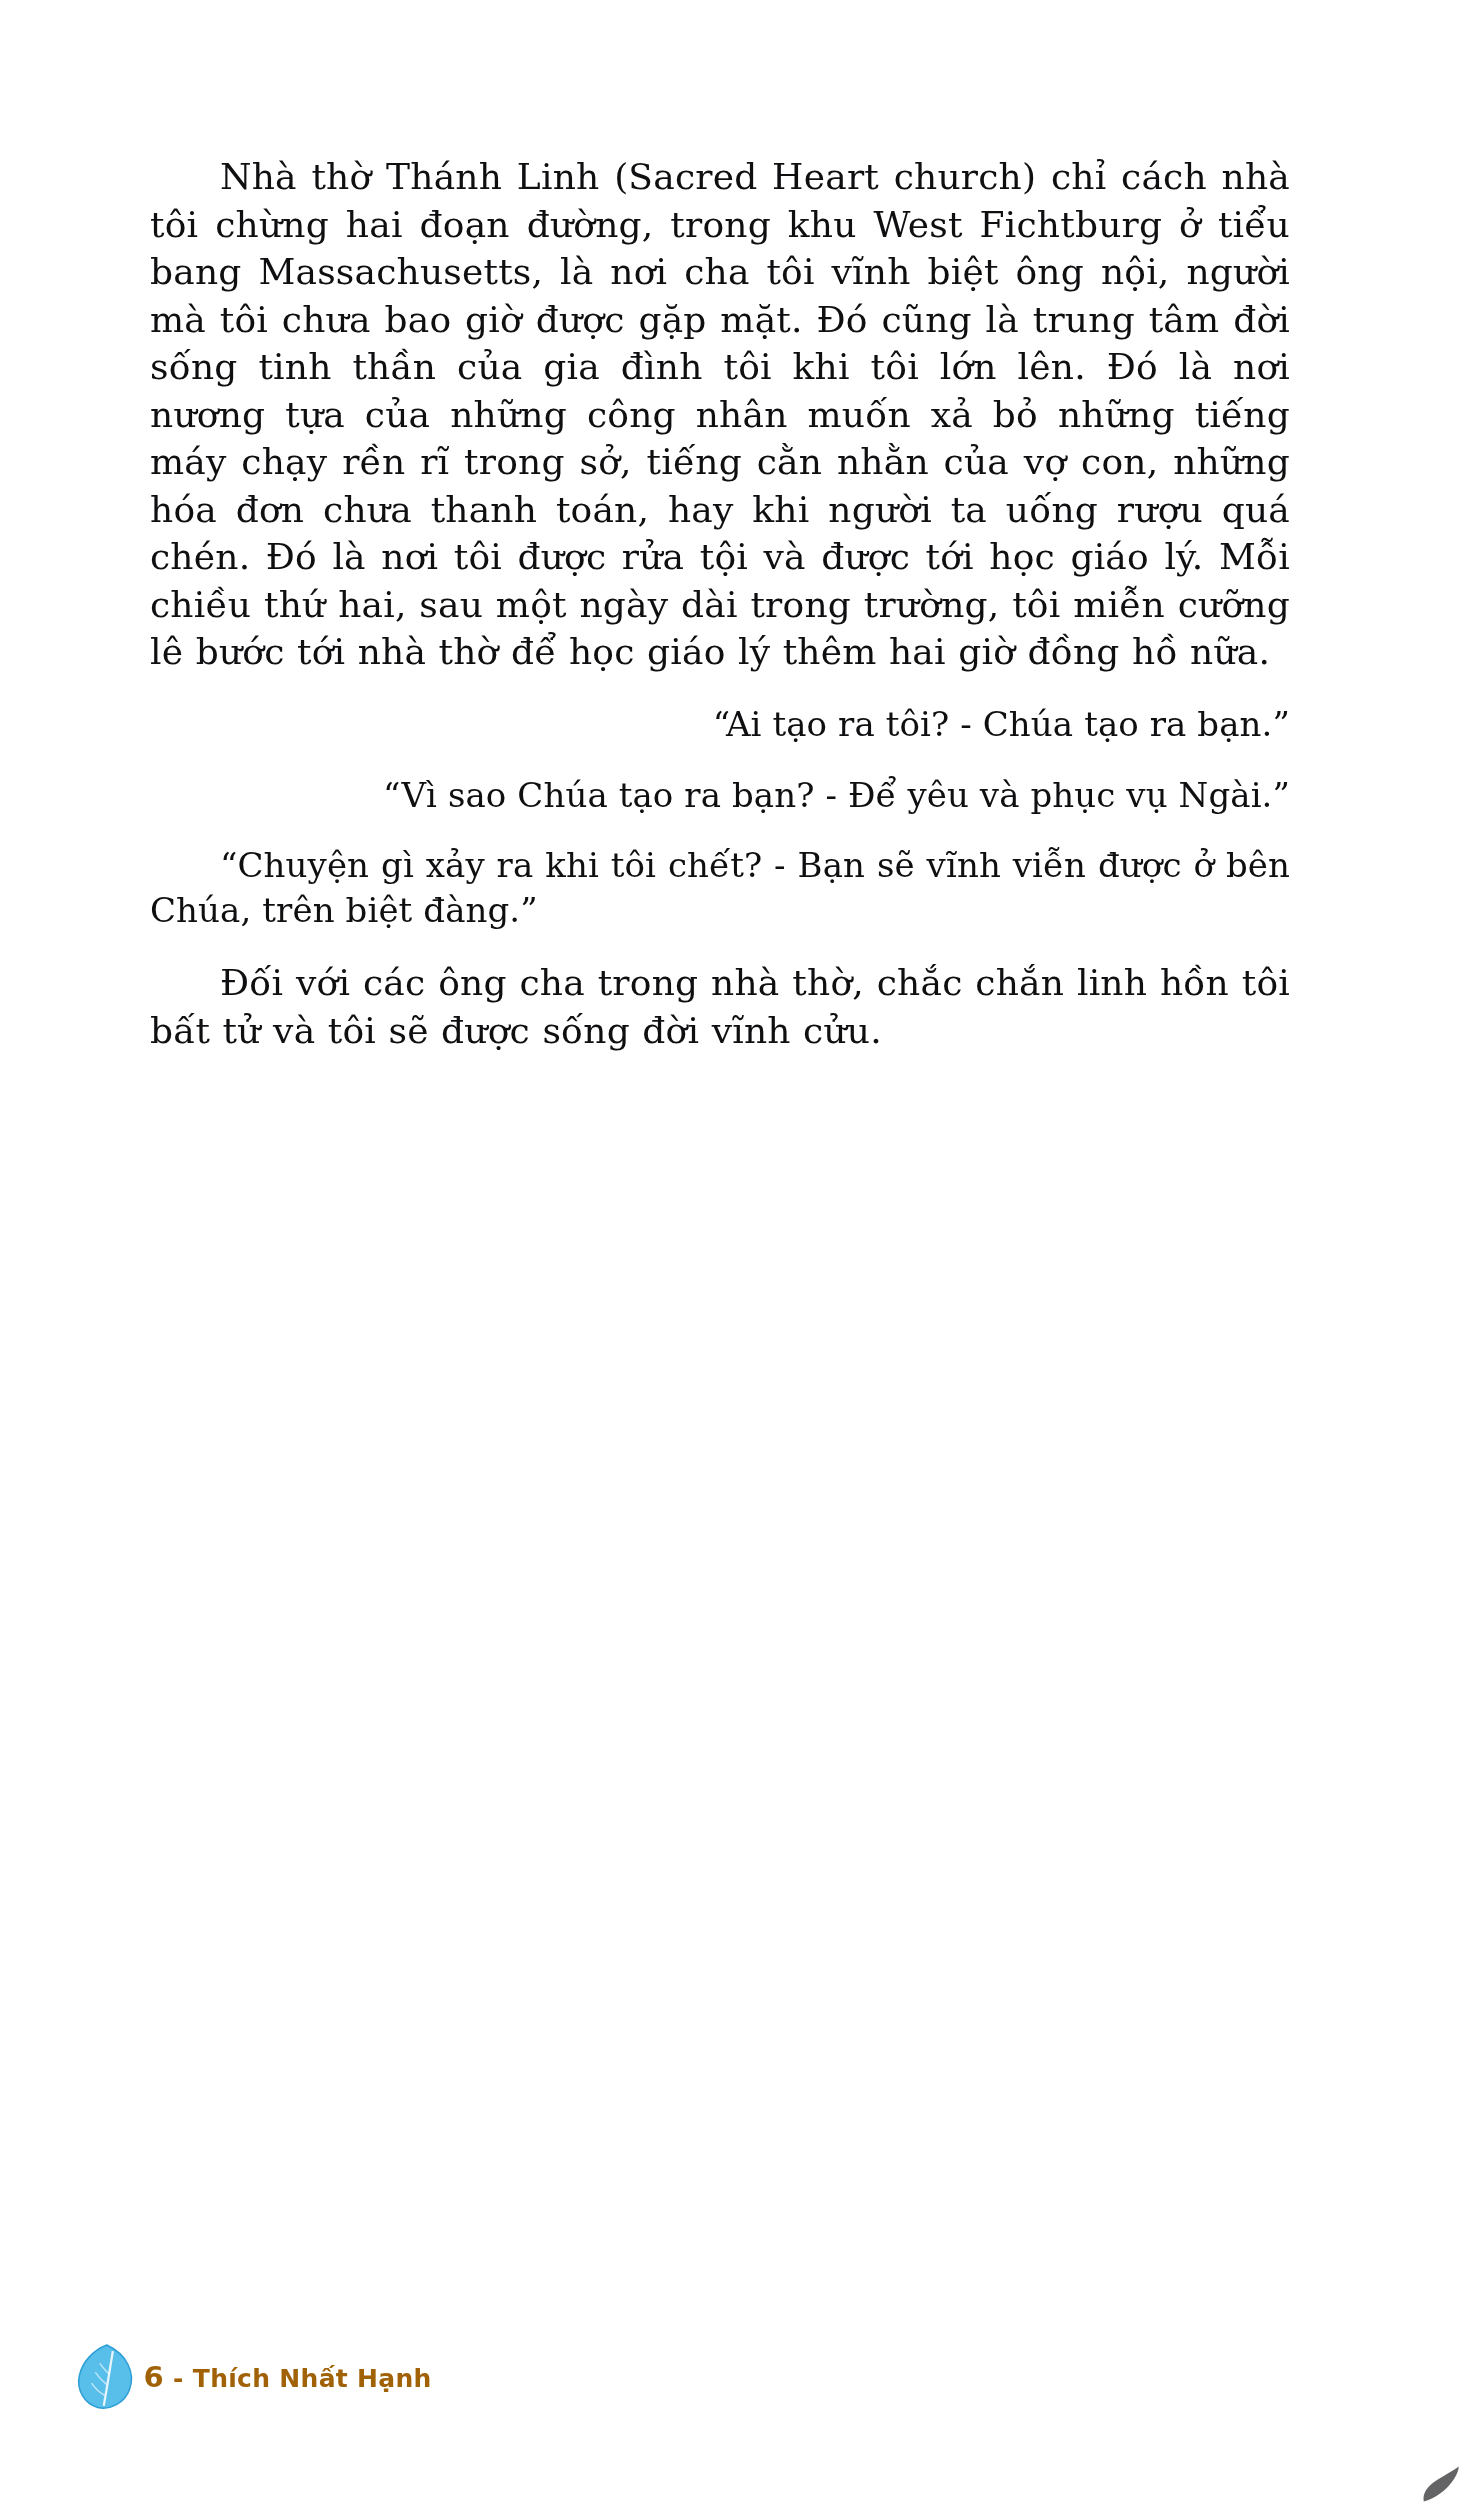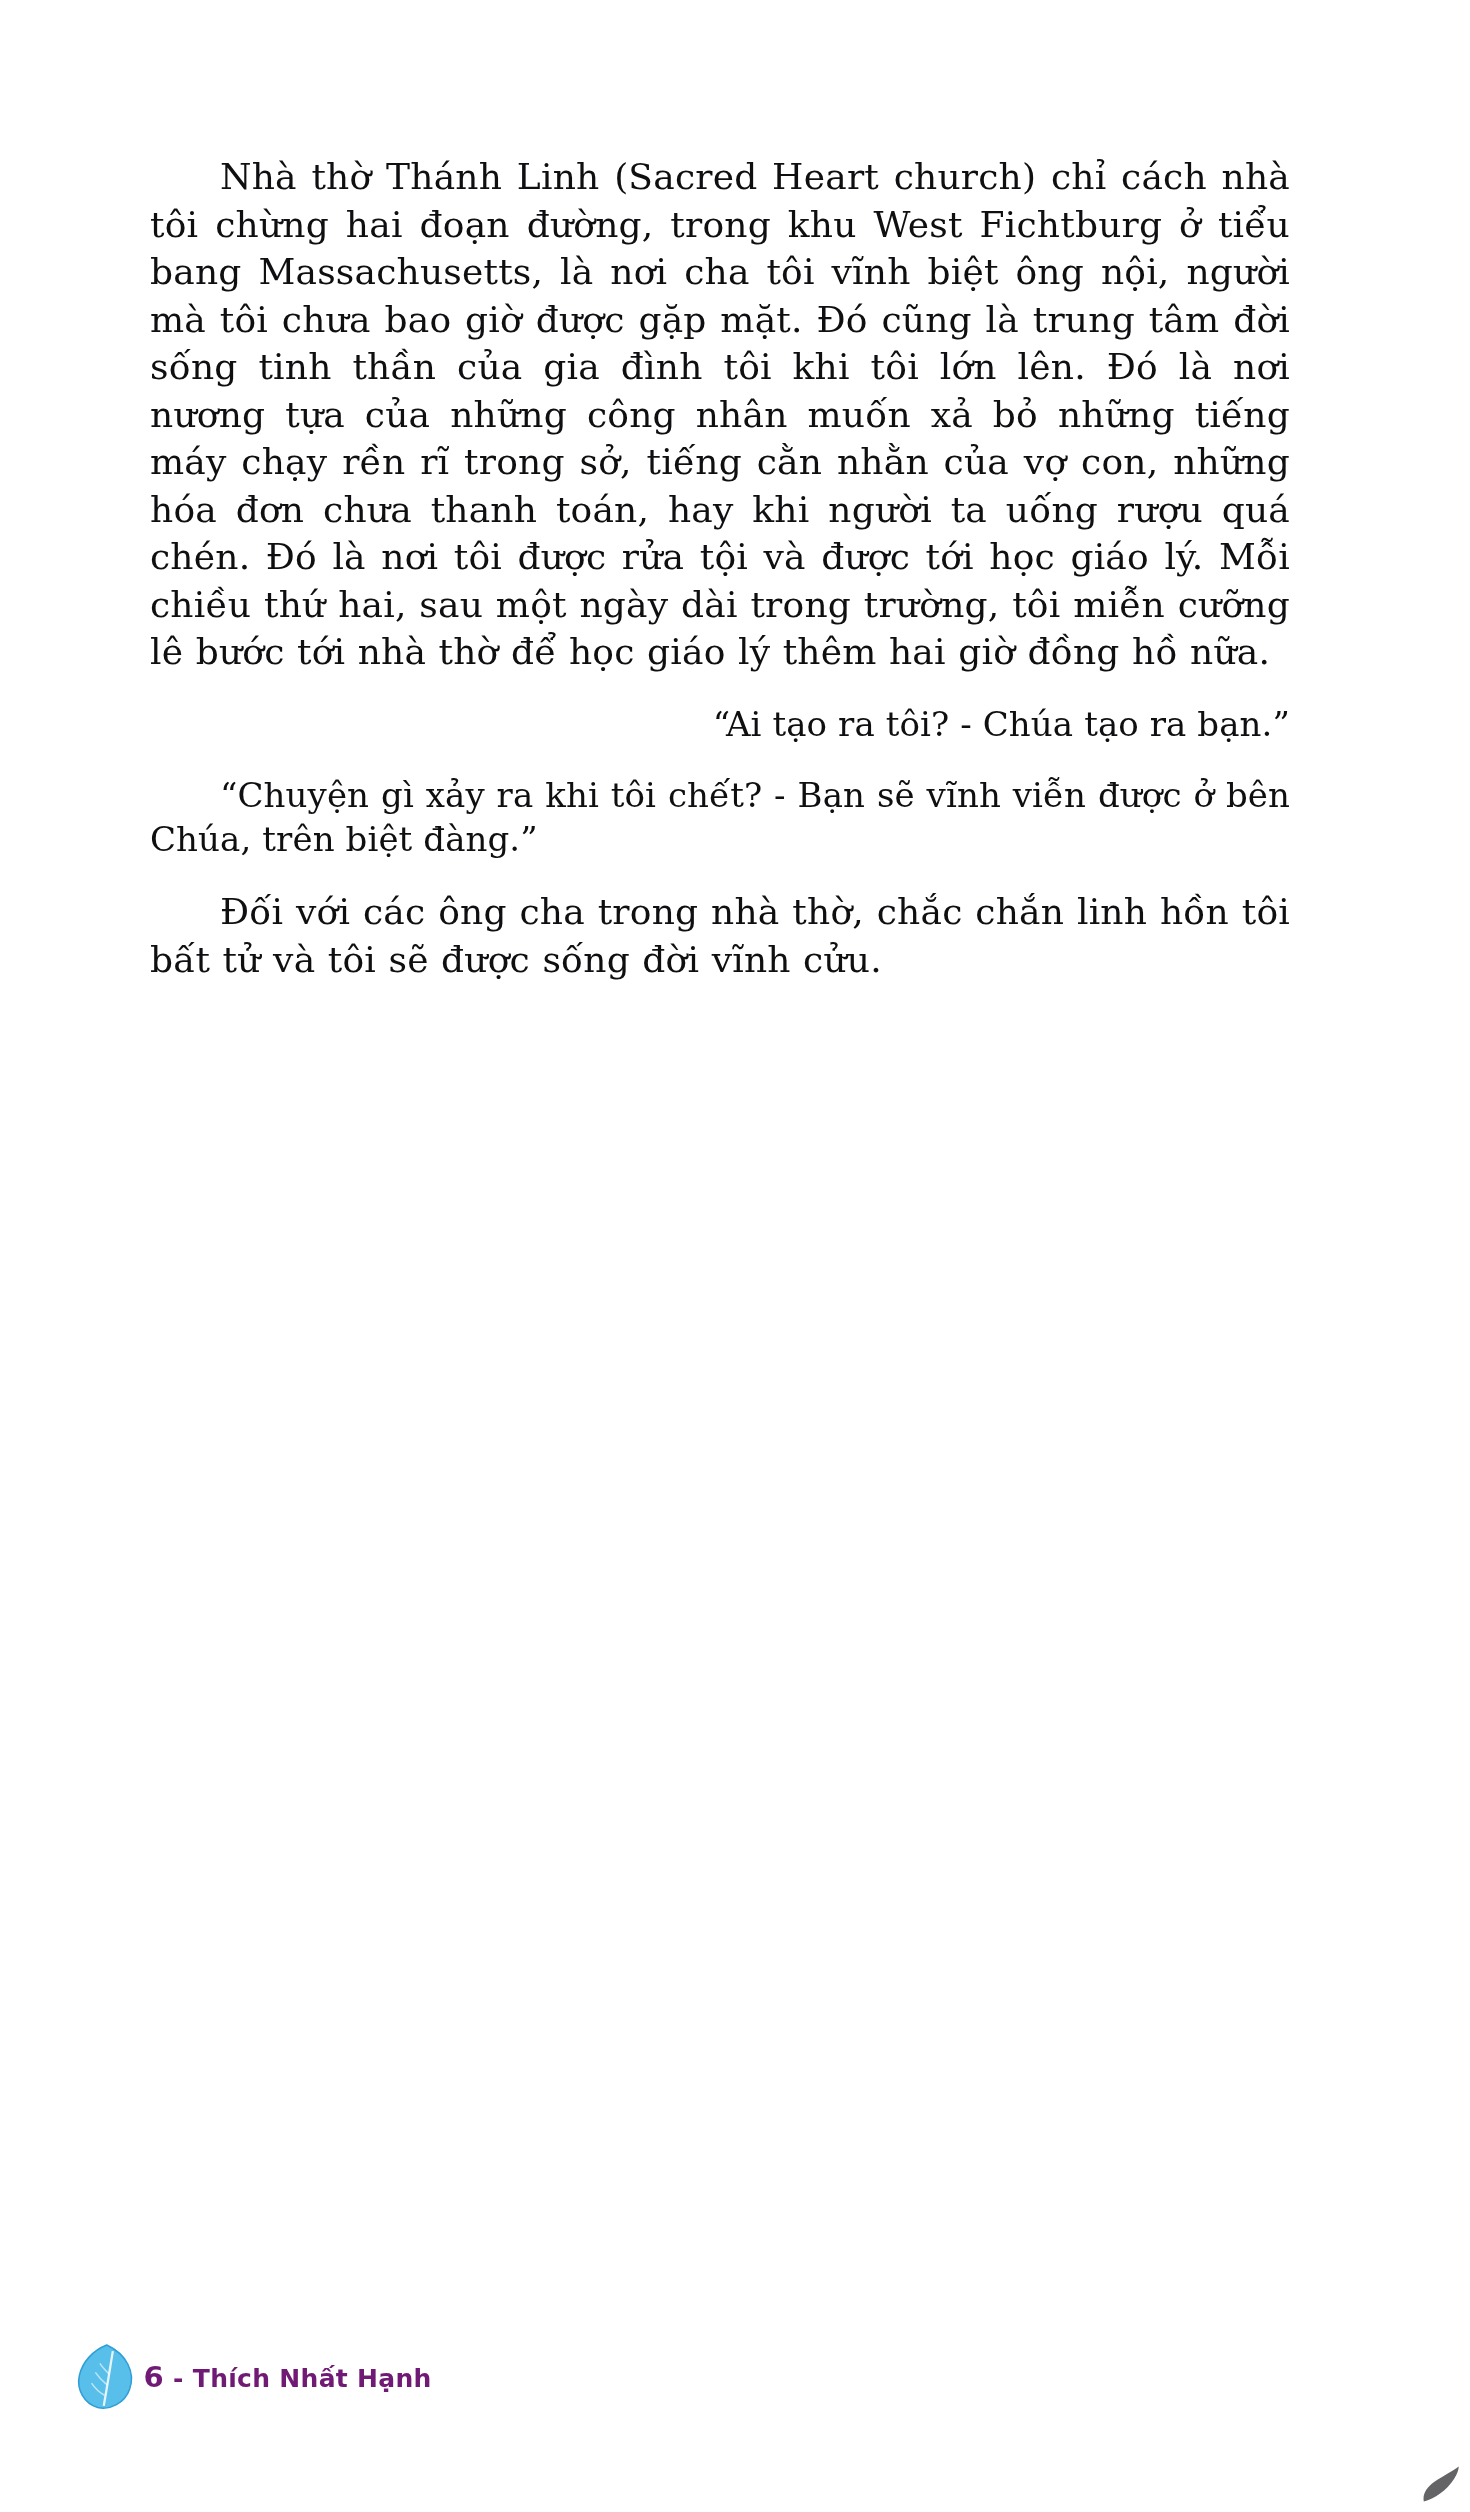--- a/index.html
+++ b/index.html
@@ -100,6 +100,7 @@
 
     <p class="quote-par">“Ai tạo ra tôi? - Chúa tạo ra bạn.”</p>
 
+    <p class="quote-par">“Vì sao Chúa tạo ra bạn? - Để yêu và phục vụ Ngài.”</p>
 
     <p class="quote-par wrap">“Chuyện gì xảy ra khi tôi chết? - Bạn sẽ vĩnh viễn được ở bên Chúa, trên biệt đàng.”</p>
 

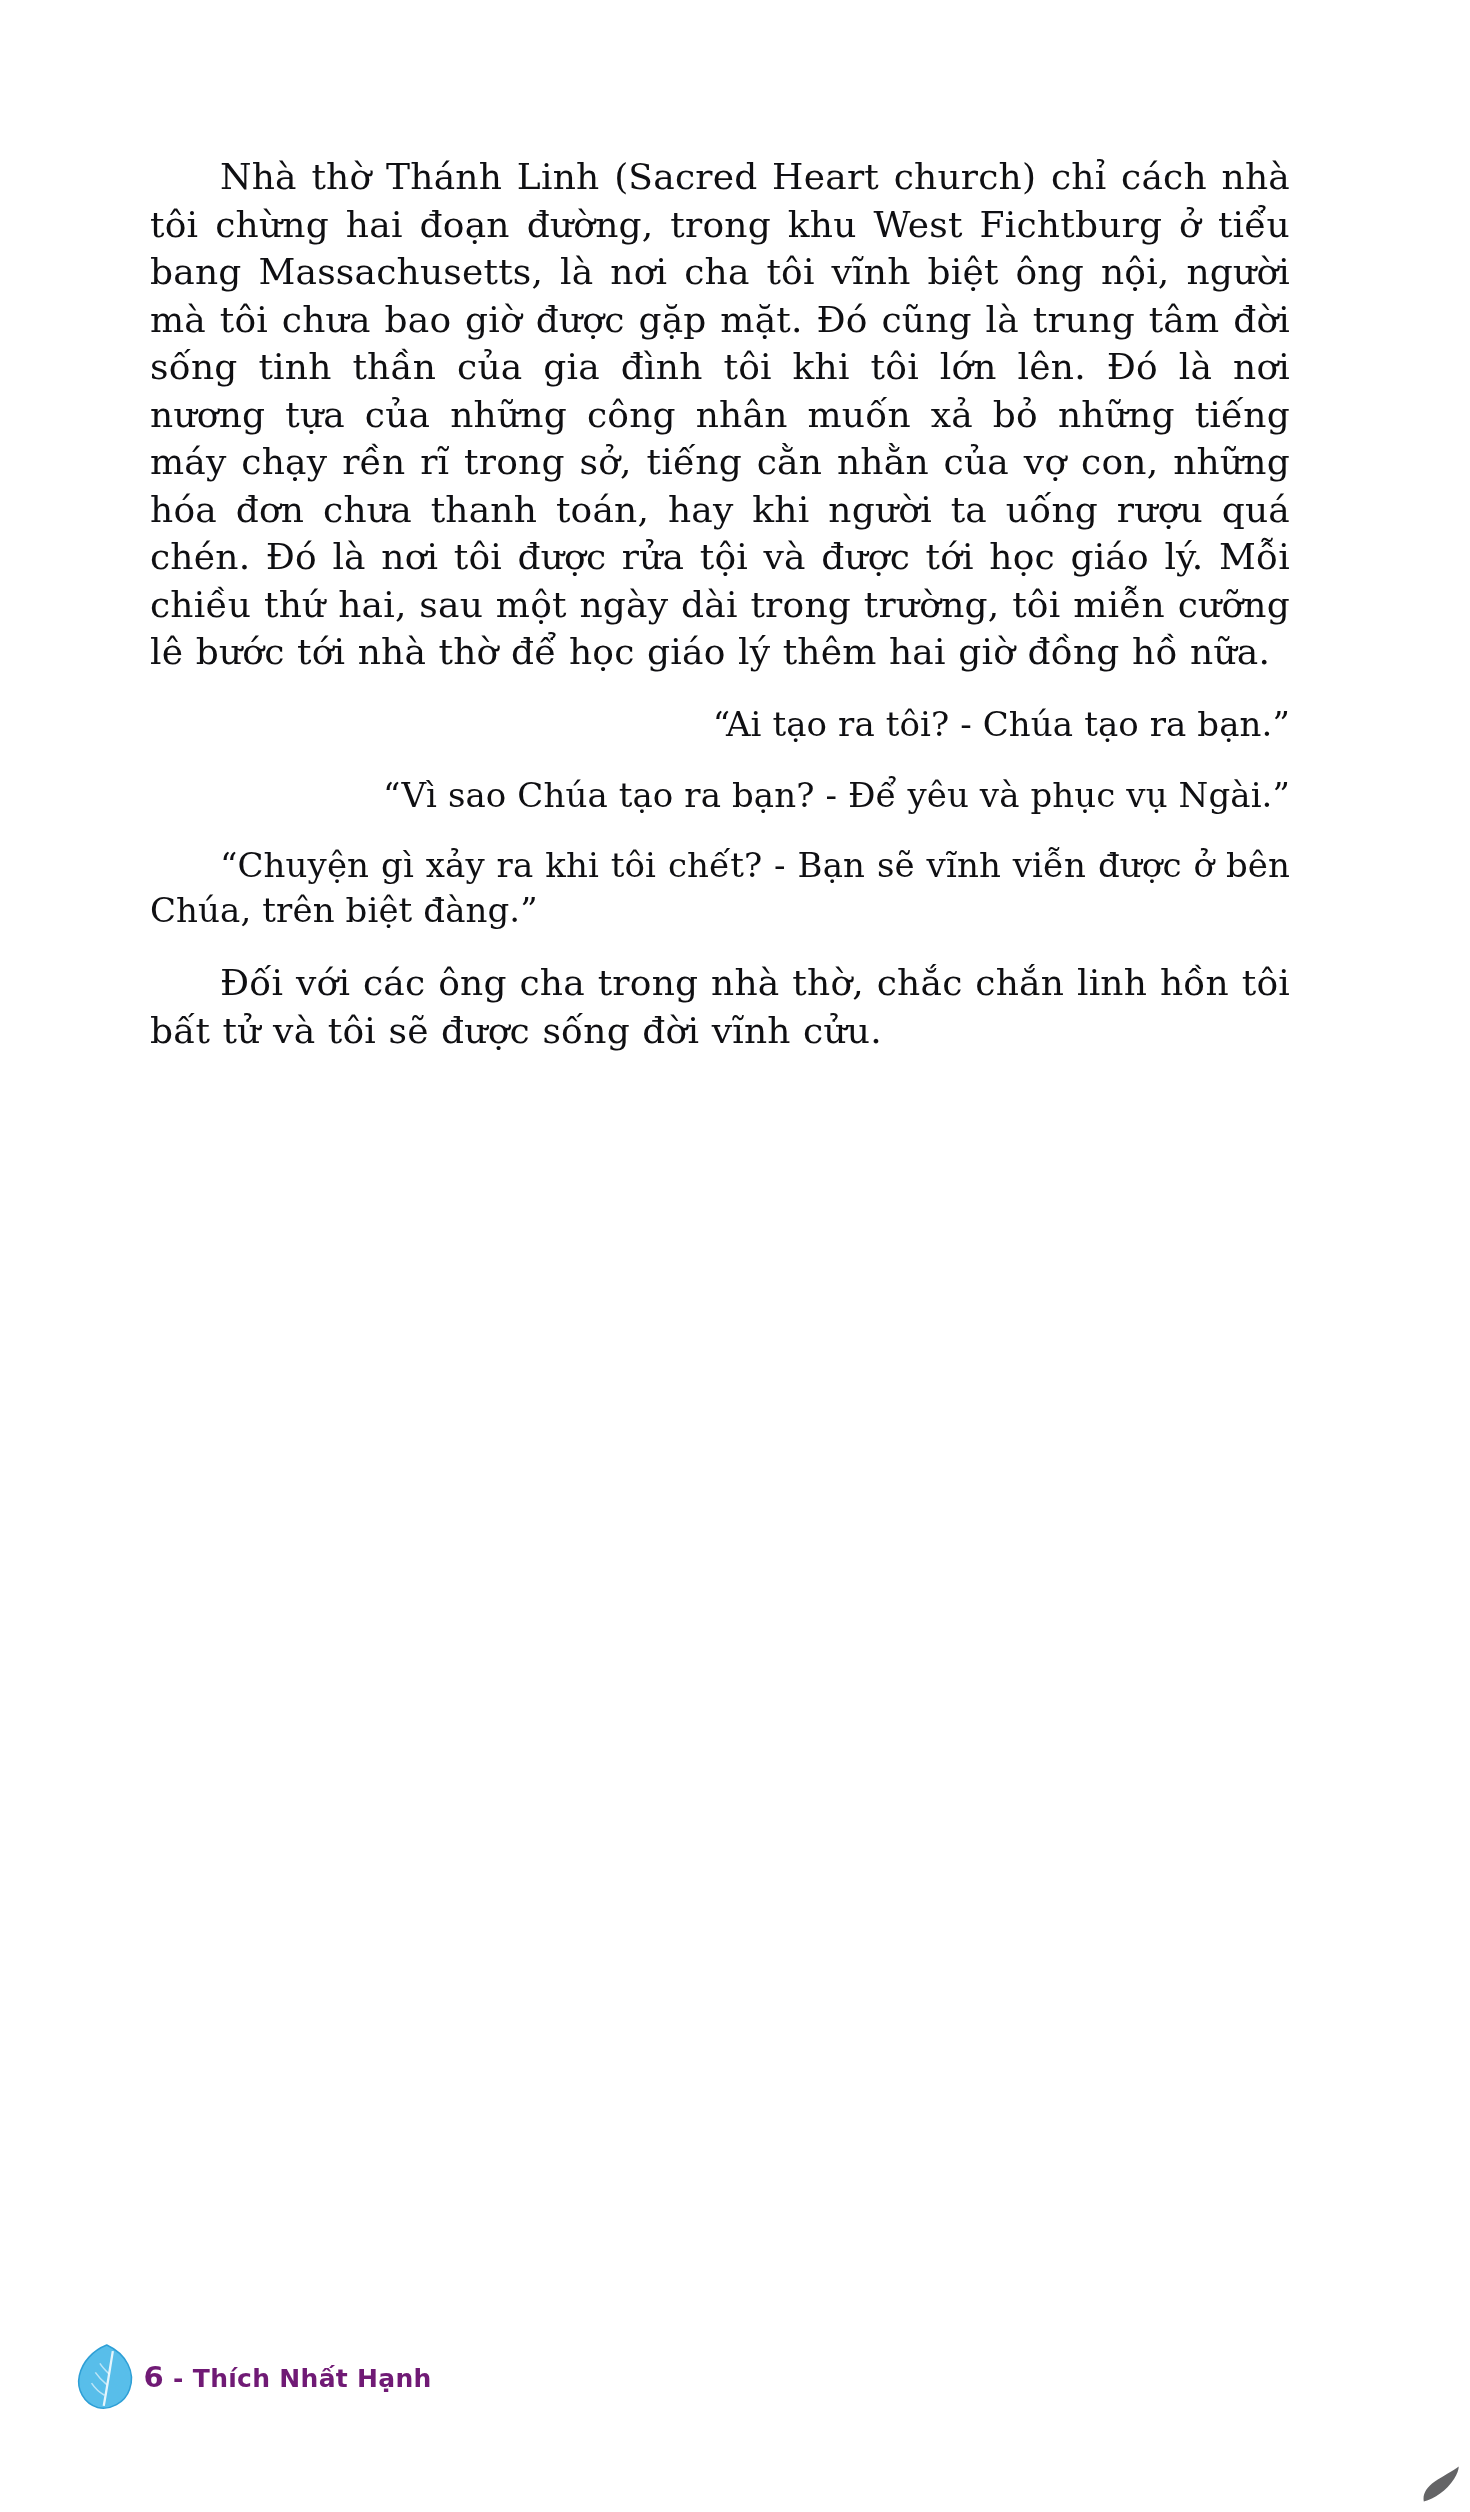--- a/index.html
+++ b/index.html
@@ -71,7 +71,7 @@
     font-family: "DejaVu Sans", sans-serif;
     font-size: 25px;
     font-weight: bold;
-    color: #701a75;
+    color: #a16207;
     letter-spacing: 0.3px;
     margin-left: 4.6px;
     white-space: nowrap;

